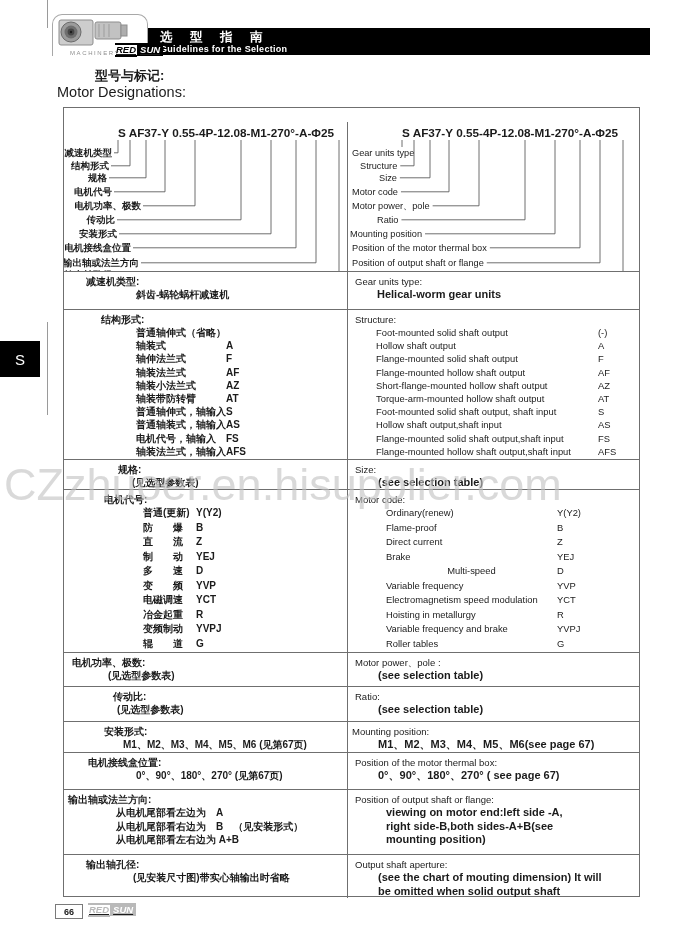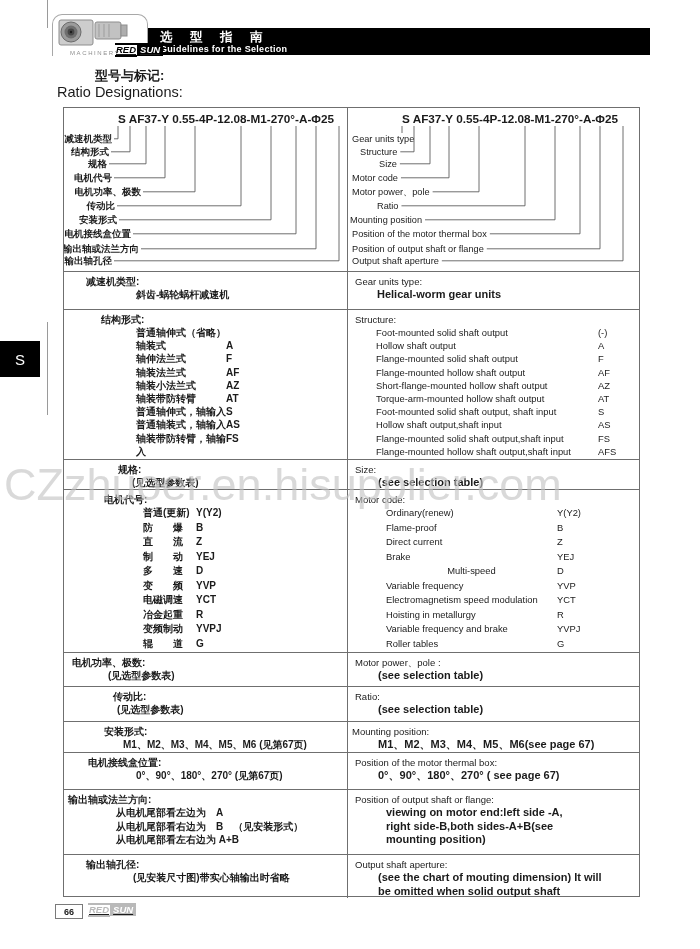--- a/index.html
+++ b/index.html
@@ -97,7 +97,7 @@
 </div>
 
 <div class="abs" id="heading-cn">型号与标记:</div>
-<div class="abs" id="heading-en">Ratio Designations:</div>
+<div class="abs" id="heading-en">Motor Designations:</div>
 
 <div class="abs" id="side-tab">S</div>
 <div class="abs" id="side-line"></div>

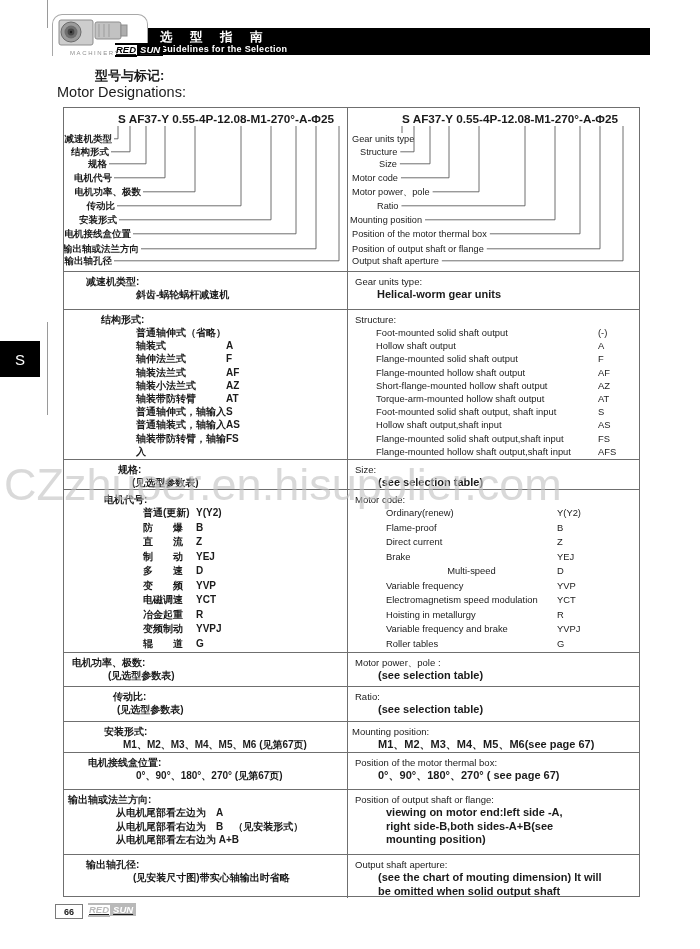--- a/index.html
+++ b/index.html
@@ -57,7 +57,7 @@
   .lh-motor .item,.lh-motor .line{line-height:14.5px;}
 
   svg text{fill:#1b1b1b;}
-  .diag-cell{padding:0;}
+  .diag-cell{padding:0;margin-top:14px;}
 
   
   #watermark{left:4px;top:460px;width:696px;font-size:45px;line-height:1.1;color:#c3c3c3;

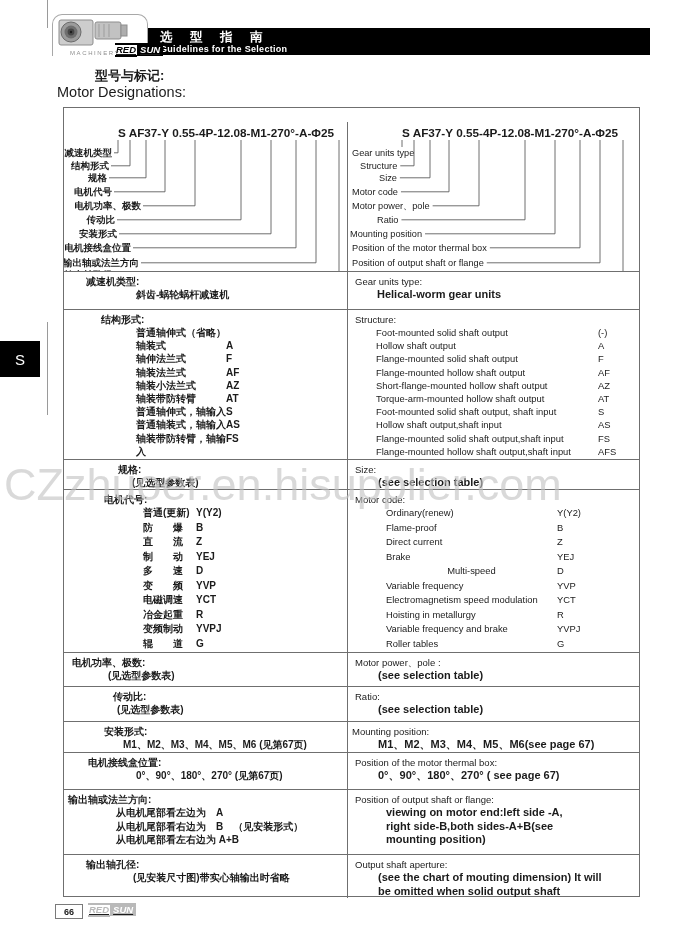--- a/index.html
+++ b/index.html
@@ -221,7 +221,7 @@
             <span class="cd">AS</span>
           </div>
           <div class="item" style="padding-left: 72px;">
-            <span class="nm" style="width: 90px;">轴装带防转臂，轴输入</span>
+            <span class="nm" style="width: 90px;">电机代号，轴输入</span>
             <span class="cd">FS</span>
           </div>
           <div class="item" style="padding-left: 72px;">

